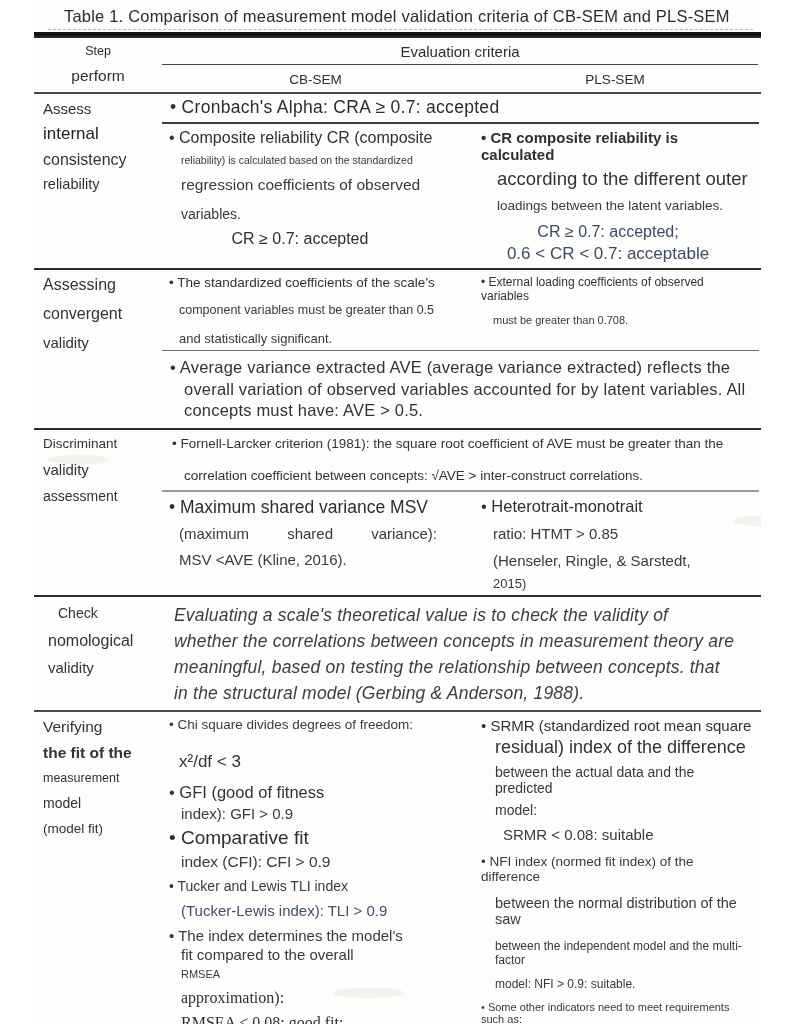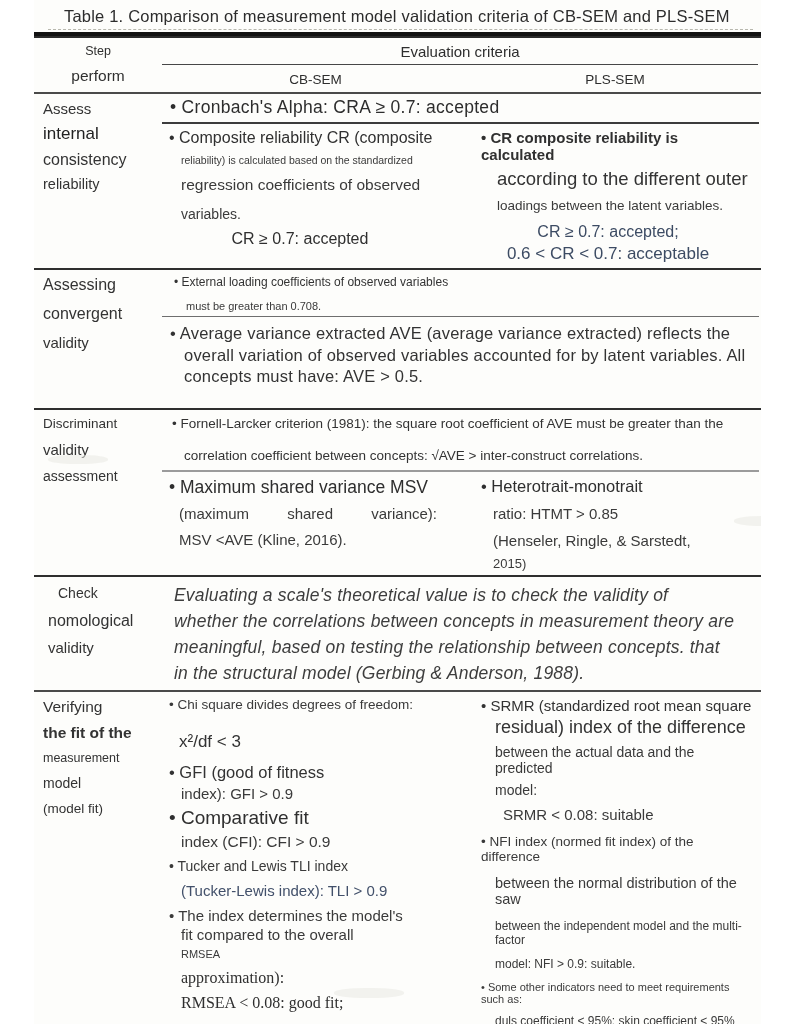--- a/index.html
+++ b/index.html
@@ -217,6 +217,11 @@
     </div>
     <div class="content">
       <div class="twocol">
+        <div class="cell cb">
+          <p>• The standardized coefficients of the scale's</p>
+          <p>component variables must be greater than 0.5</p>
+          <p>and statistically significant.</p>
+        </div>
         <div class="cell pls">
           <p>• External loading coefficients of observed variables</p>
           <p>must be greater than 0.708.</p>

